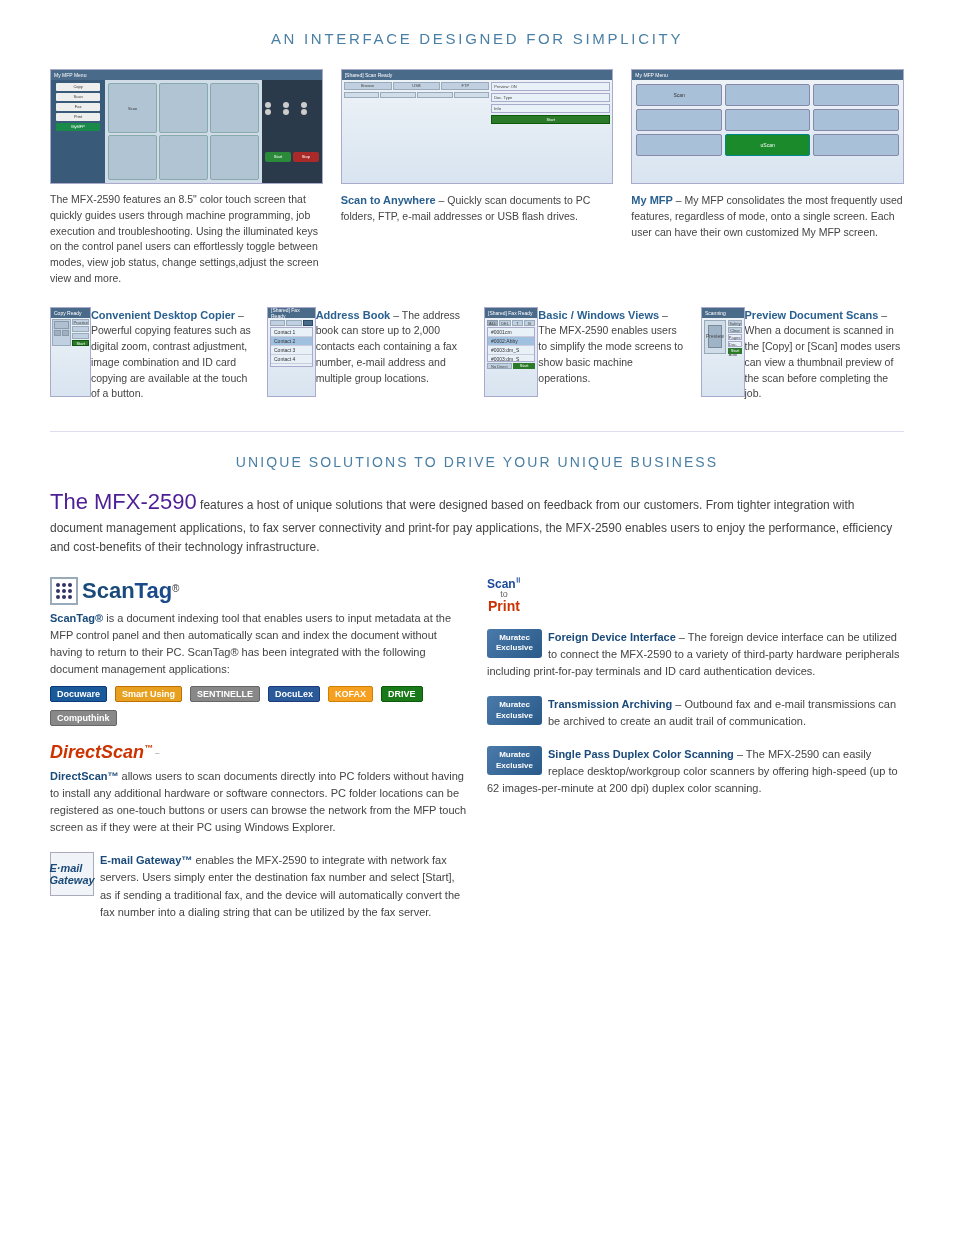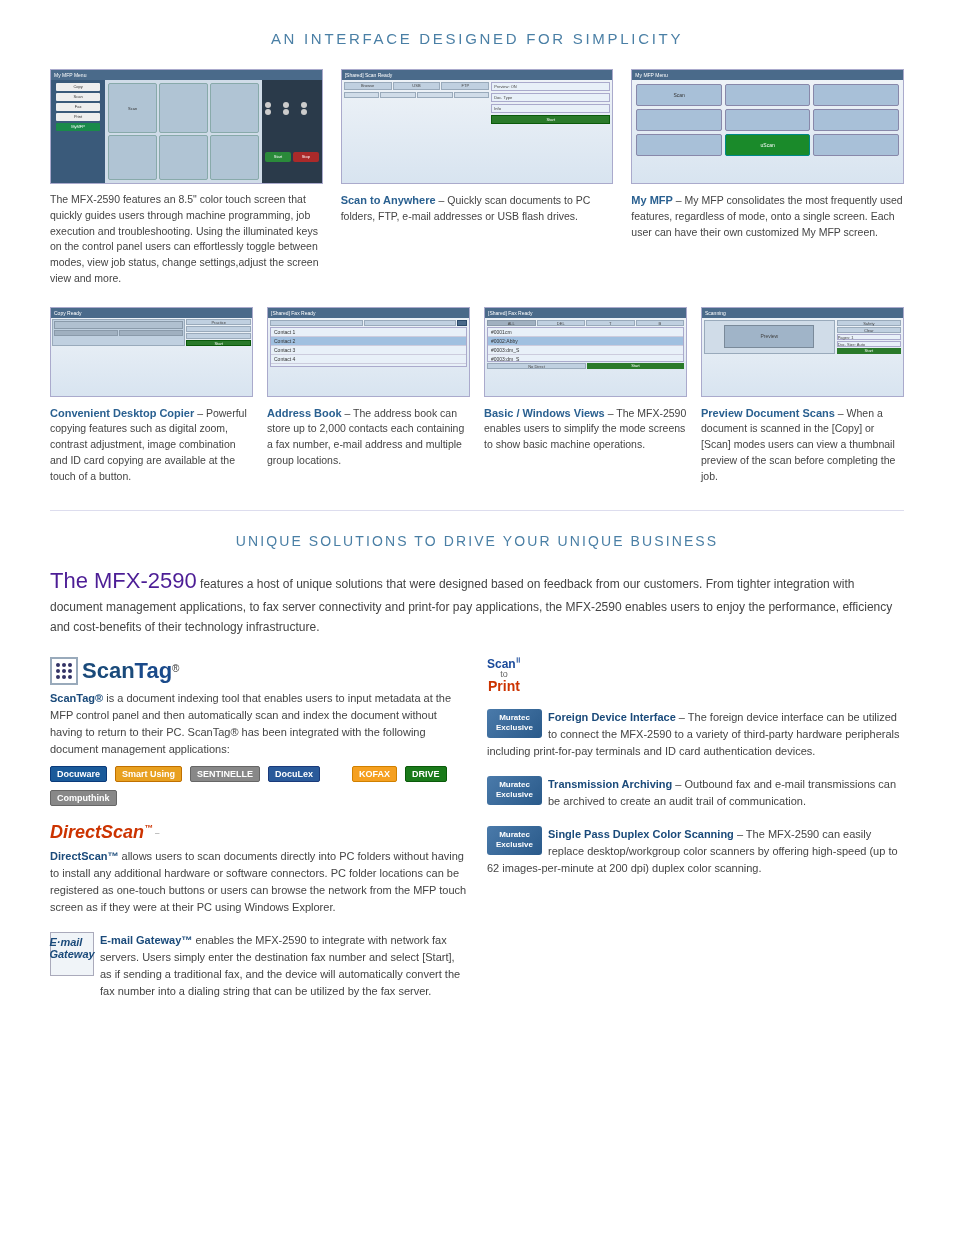--- a/index.html
+++ b/index.html
@@ -72,7 +72,7 @@
     }
     .bottom-grid .col {
       display: flex;
-      flex-direction: column;
+      flex-direction: row;
     }
     .screen-img-sm {
       width: 100%;

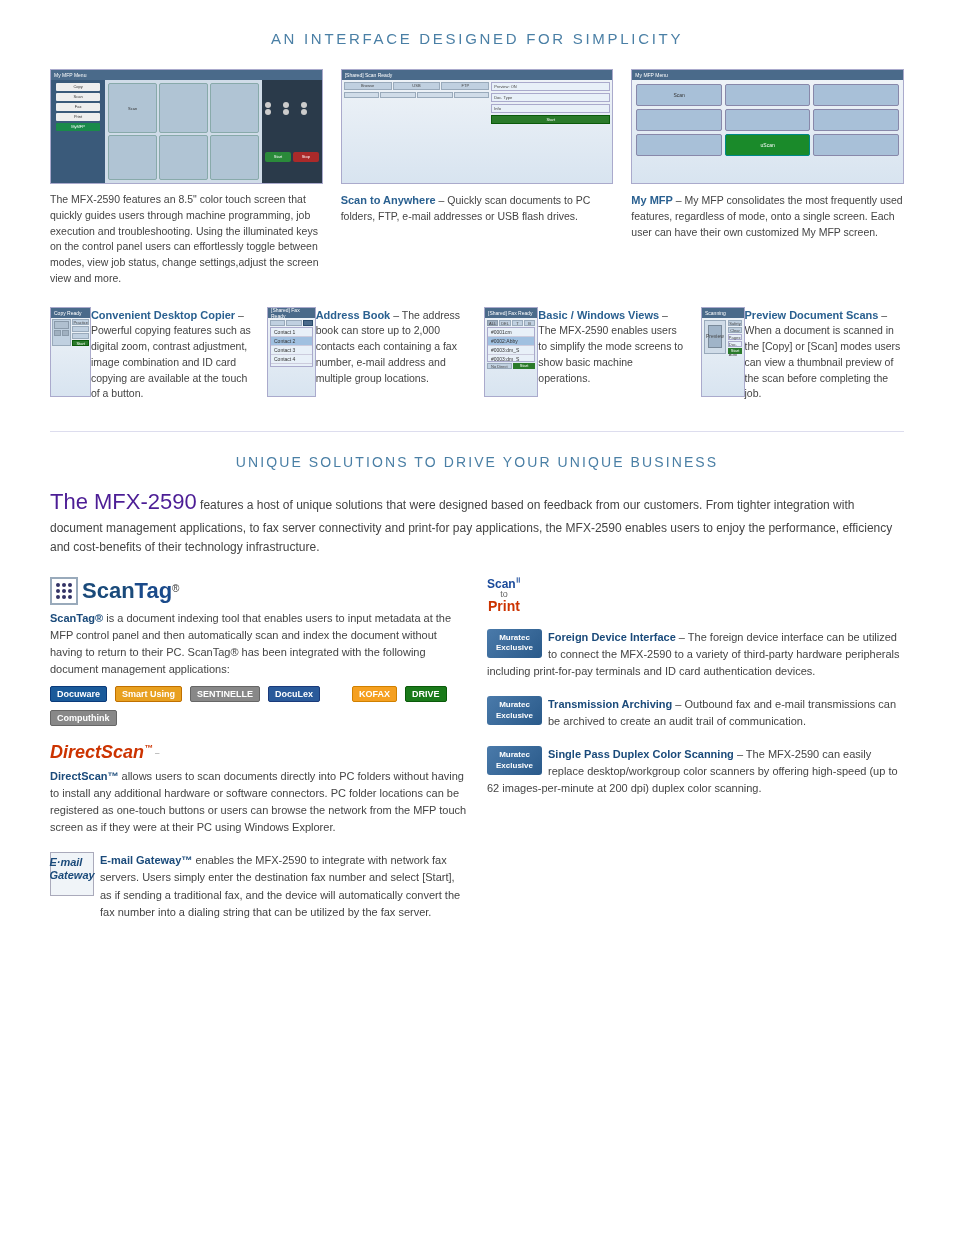--- a/index.html
+++ b/index.html
@@ -152,7 +152,7 @@
       font-weight: bold;
       border-radius: 2px;
     }
-    .partner-orange { background: #f5a020; color: #fff; border-color: #d08000; margin-left: 24px; }
+    .partner-orange { background: #f5a020; color: #fff; border-color: #d08000; }
     .partner-blue { background: #1a5a9a; color: #fff; border-color: #0a3a7a; }
     .partner-gray { background: #888; color: #fff; border-color: #666; }
 

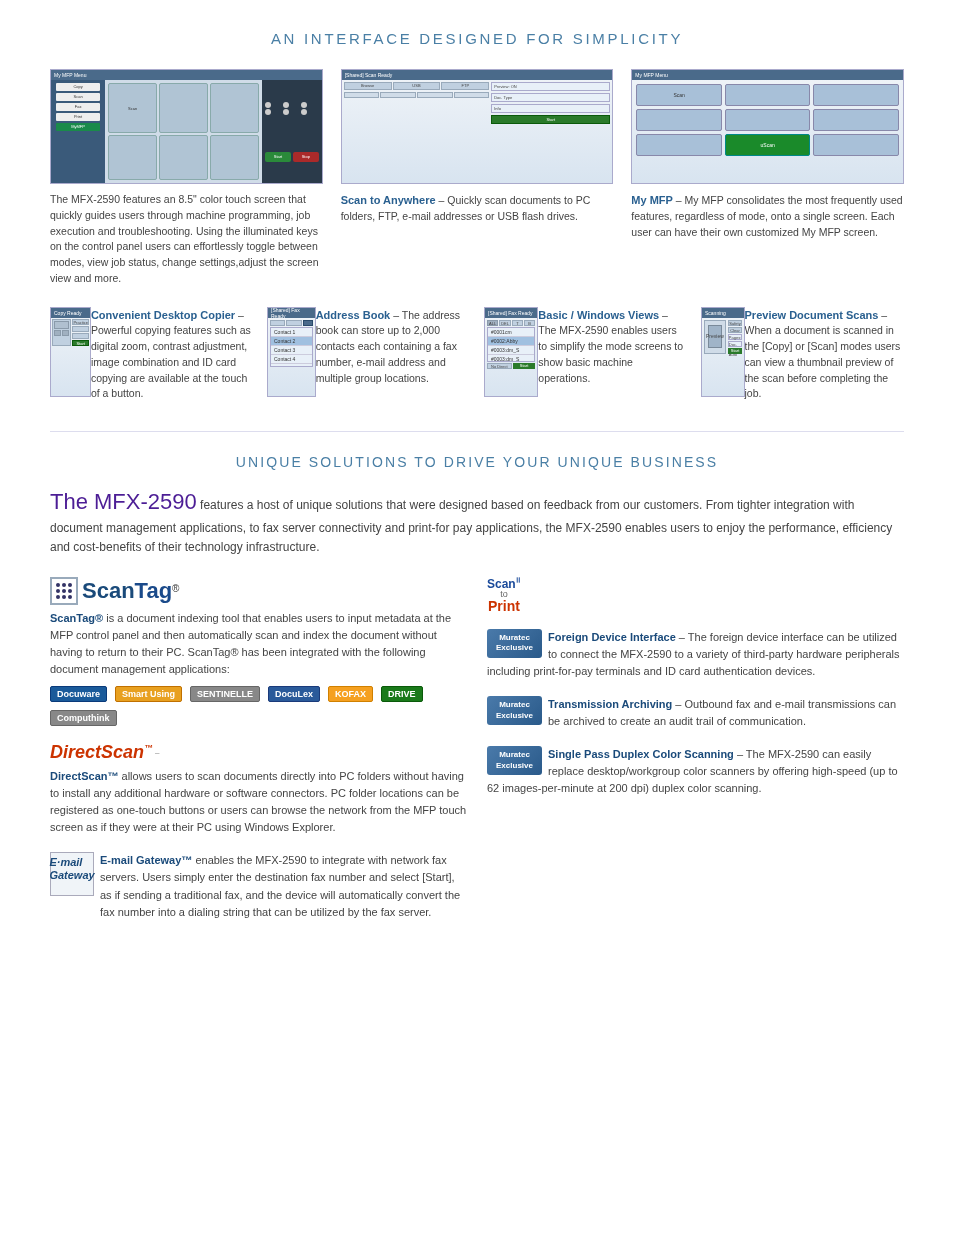--- a/index.html
+++ b/index.html
@@ -489,7 +489,7 @@
 
     <div class="solution-item">
       <div style="display:flex;align-items:flex-start;margin-bottom:5px;">
-        <div style="border:1px solid #aab;background:#f0f4f8;padding:3px;margin-right:6px;width:44px;height:44px;display:flex;flex-direction:column;align-items:center;justify-content:flex-start;">
+        <div style="border:1px solid #aab;background:#f0f4f8;padding:3px;margin-right:6px;width:44px;height:44px;display:flex;flex-direction:column;align-items:center;justify-content:center;">
           <span style="font-size:11px;font-style:italic;font-weight:bold;color:#1a4a7a;line-height:1.1;">E·mail<br>Gateway</span>
         </div>
         <div style="flex:1;">

